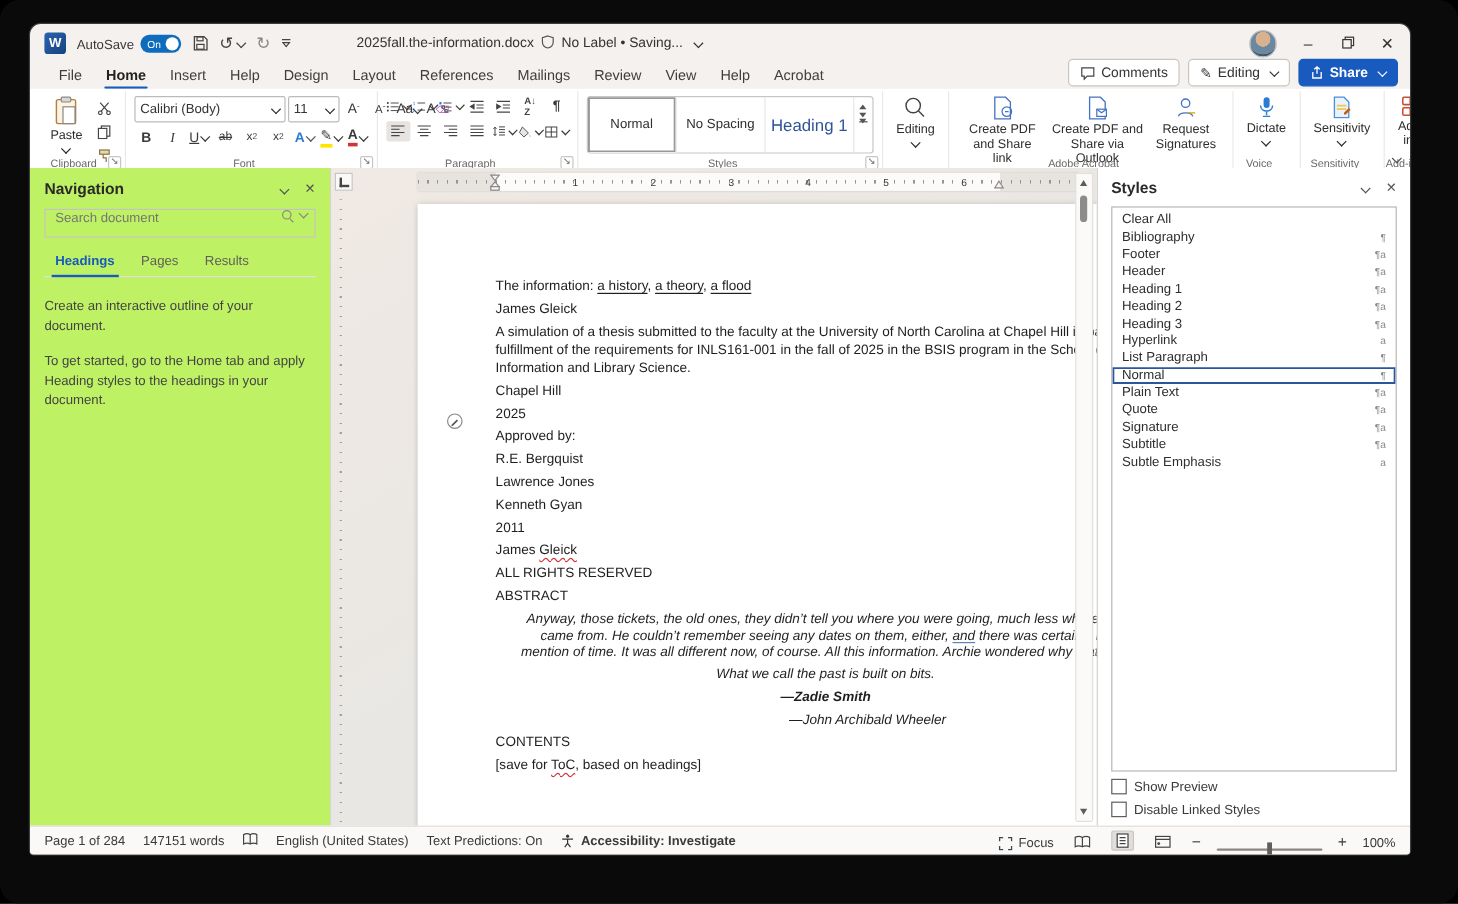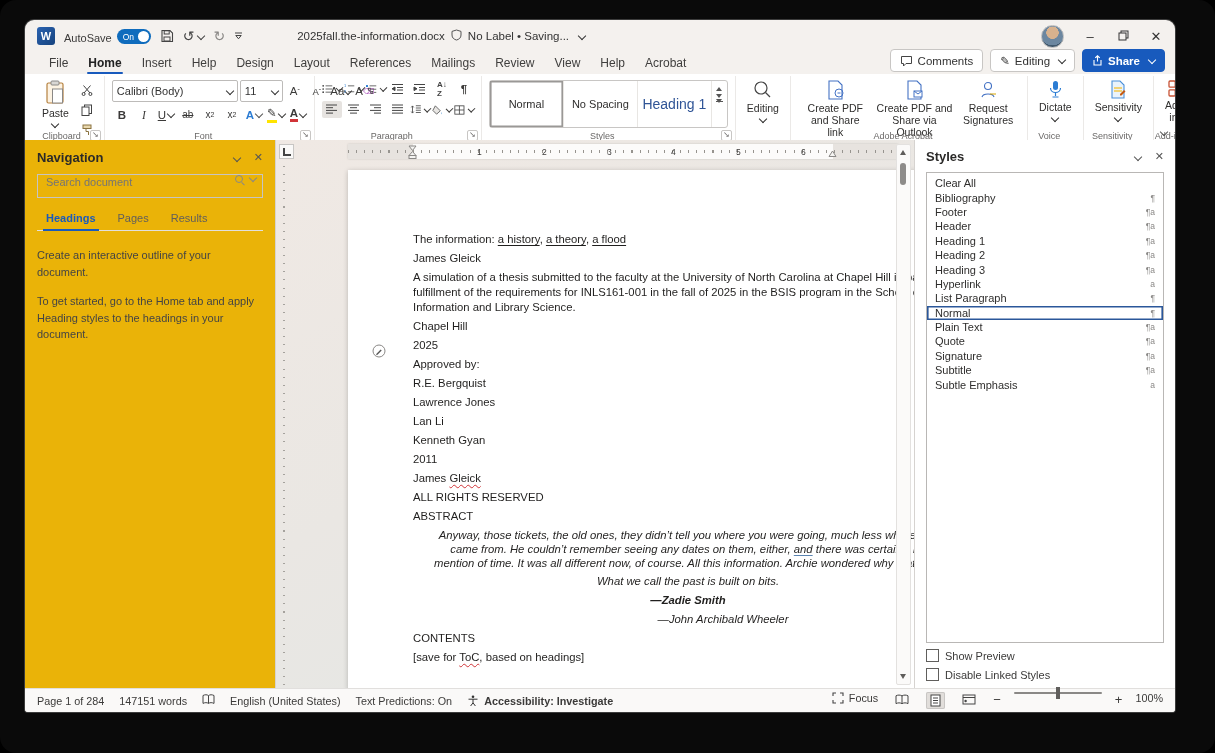--- a/index.html
+++ b/index.html
@@ -63,7 +63,7 @@
   .main{position:absolute;top:120px;left:0;right:0;bottom:23px;display:flex}
 
   
-  .navpane{width:226px;background:#eab308;border-right:1px solid #d6d3d0;padding:10px 12px;font-size:11px;color:#3b3a39}
+  .navpane{width:226px;background:#bef264;border-right:1px solid #d6d3d0;padding:10px 12px;font-size:11px;color:#3b3a39}
   .panehead{display:flex;align-items:center;font-size:13px;font-weight:bold;color:#2b2a29}
   .panehead .hicons{margin-left:auto;display:flex;gap:14px;color:#555;font-size:11px;align-items:center}
   .navsearch{margin-top:9px;height:22px;border:1px solid #c6c4c2;display:flex;align-items:flex-start;padding:0 6px;gap:5px;color:#8a8886}

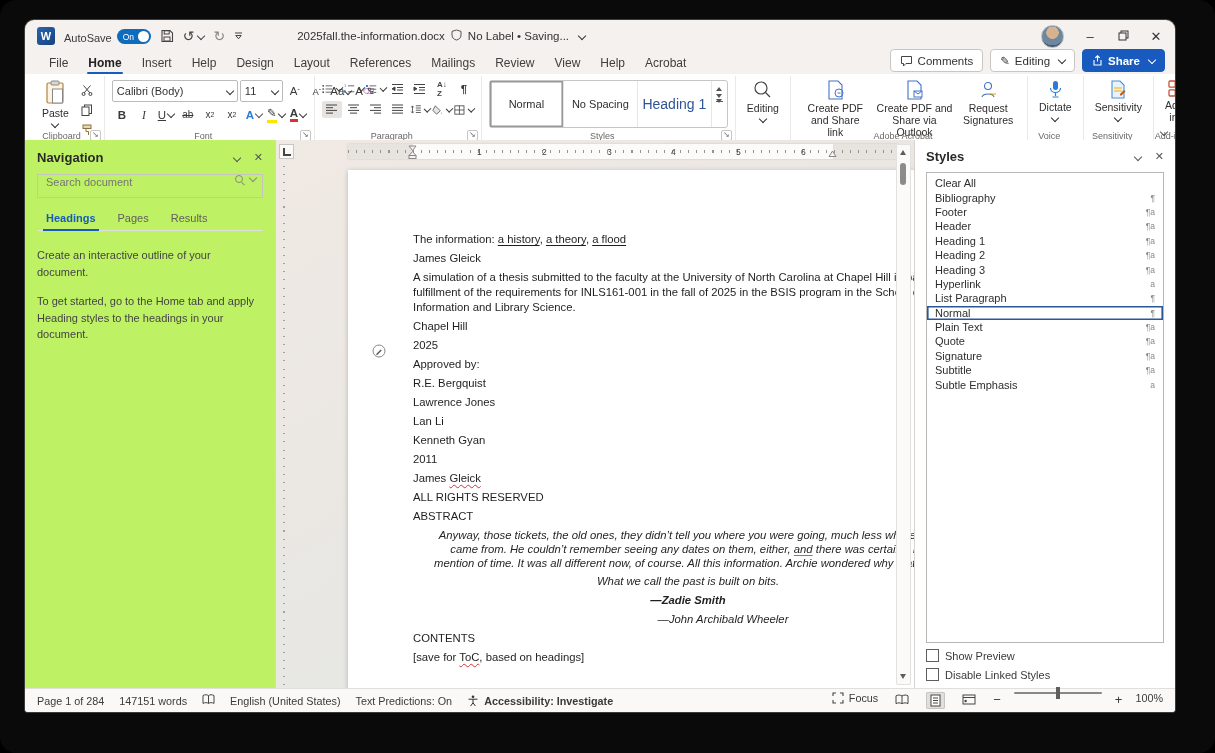--- a/index.html
+++ b/index.html
@@ -535,7 +535,6 @@
         <p>Approved by:</p>
         <p>R.E. Bergquist</p>
         <p>Lawrence Jones</p>
-        <p>Lan Li</p>
         <p>Kenneth Gyan</p>
         <p>2011</p>
         <p><span>James </span><span class="sp">Gleick</span></p>

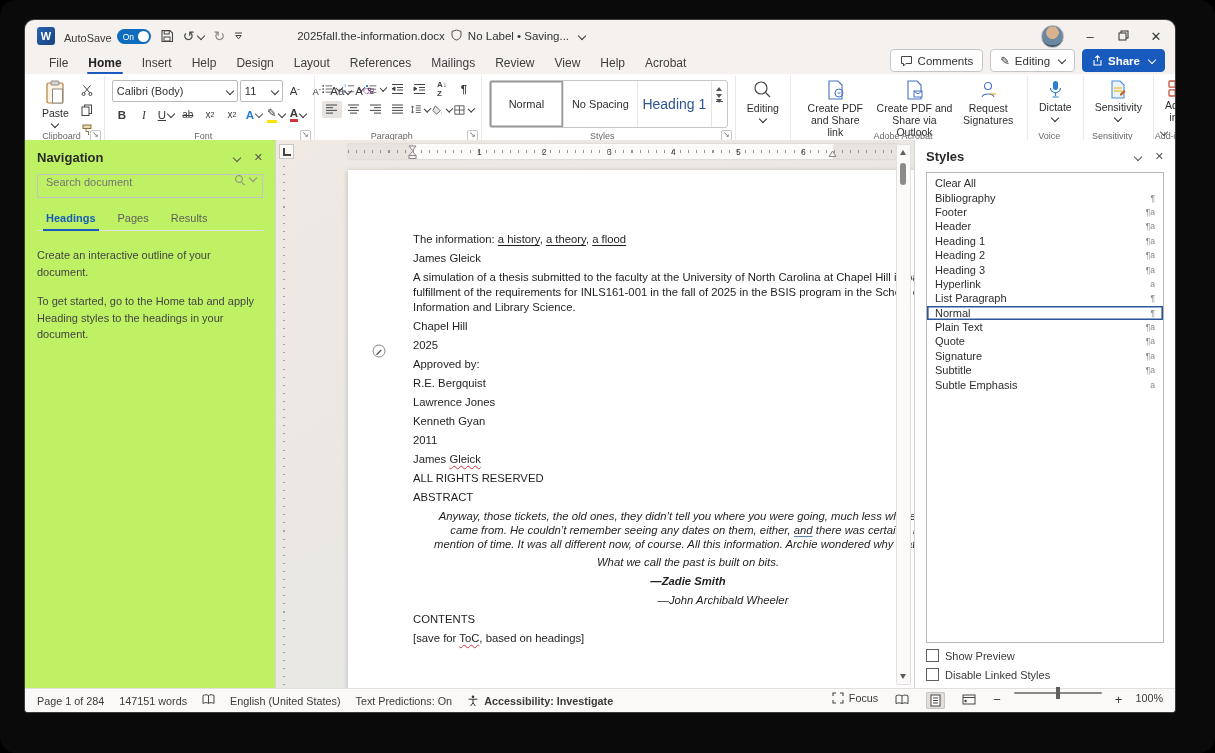--- a/index.html
+++ b/index.html
@@ -113,7 +113,7 @@
 
   
   .statusbar{position:absolute;bottom:0;left:0;right:0;height:23px;background:#faf9f8;border-top:1px solid #e1dfdd;display:flex;align-items:center;padding:0 12px;gap:15px;font-size:10.8px;color:#3b3a39}
-  .sb-right{margin-left:auto;display:flex;align-items:flex-start;gap:13px}
+  .sb-right{margin-left:auto;display:flex;align-items:flex-end;gap:13px}
   .viewbtn{padding:2px 4px;border-radius:2px;display:flex;align-items:center}
   .viewbtn.sel{background:#e1dedb;box-shadow:inset 0 0 0 1px #c8c6c4}
   .ztrack{position:relative;width:88px;height:2px;background:#8a8886;border-radius:1px}

